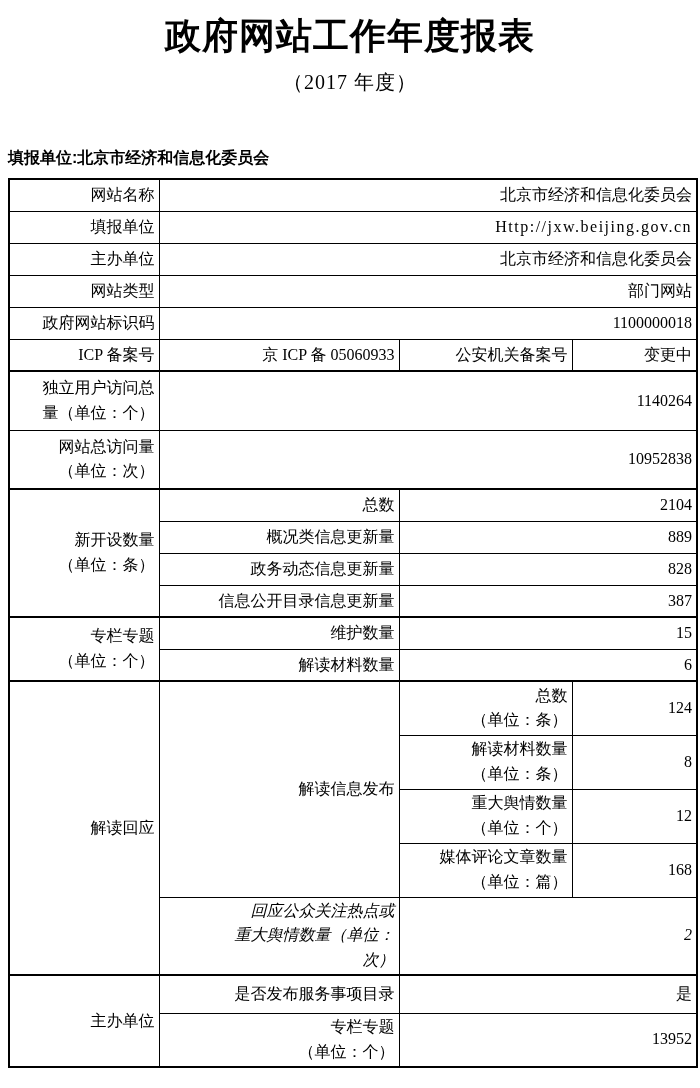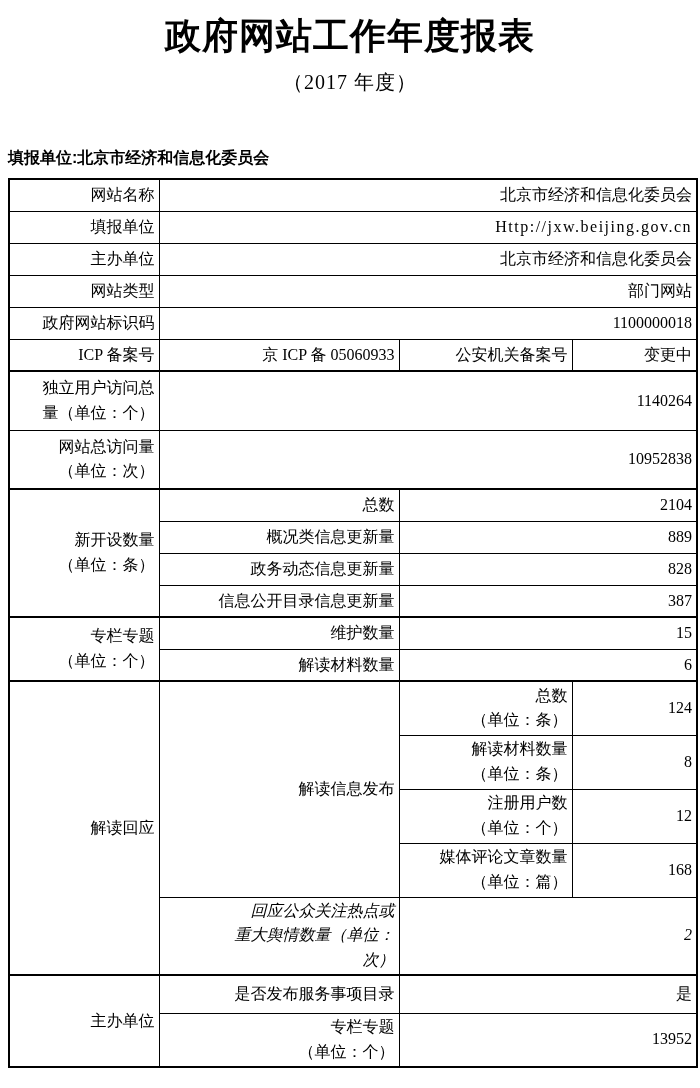--- a/index.html
+++ b/index.html
@@ -165,7 +165,7 @@
         <td>8</td>
       </tr>
       <tr class="h54">
-        <td>注册用户数
+        <td>重大舆情数量
 （单位：个）</td>
         <td>12</td>
       </tr>

